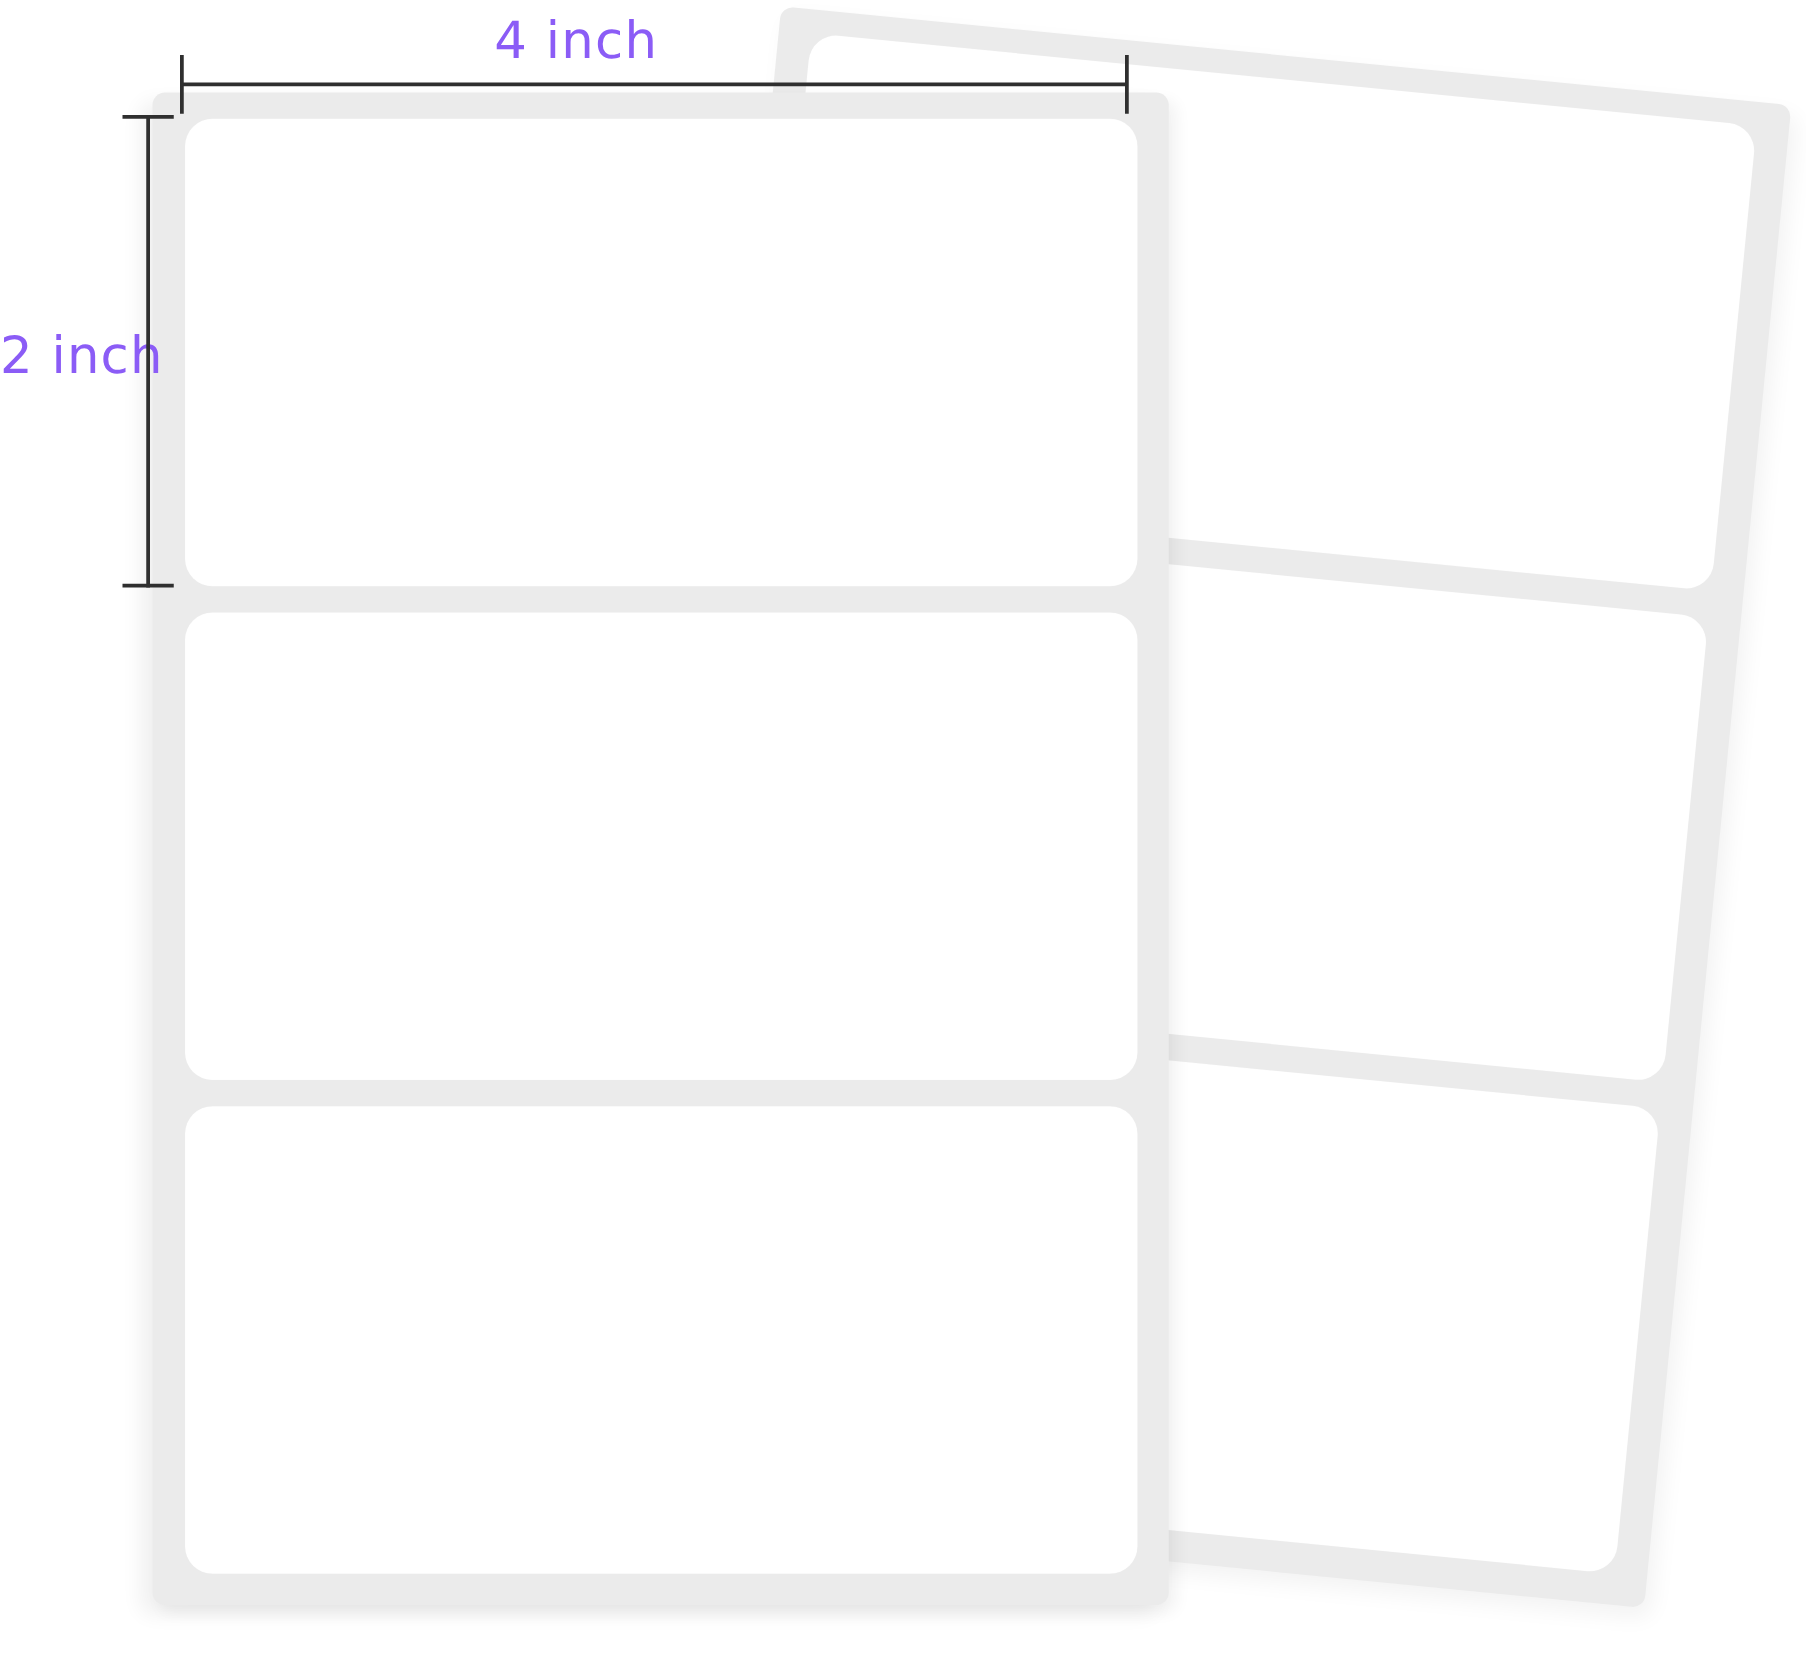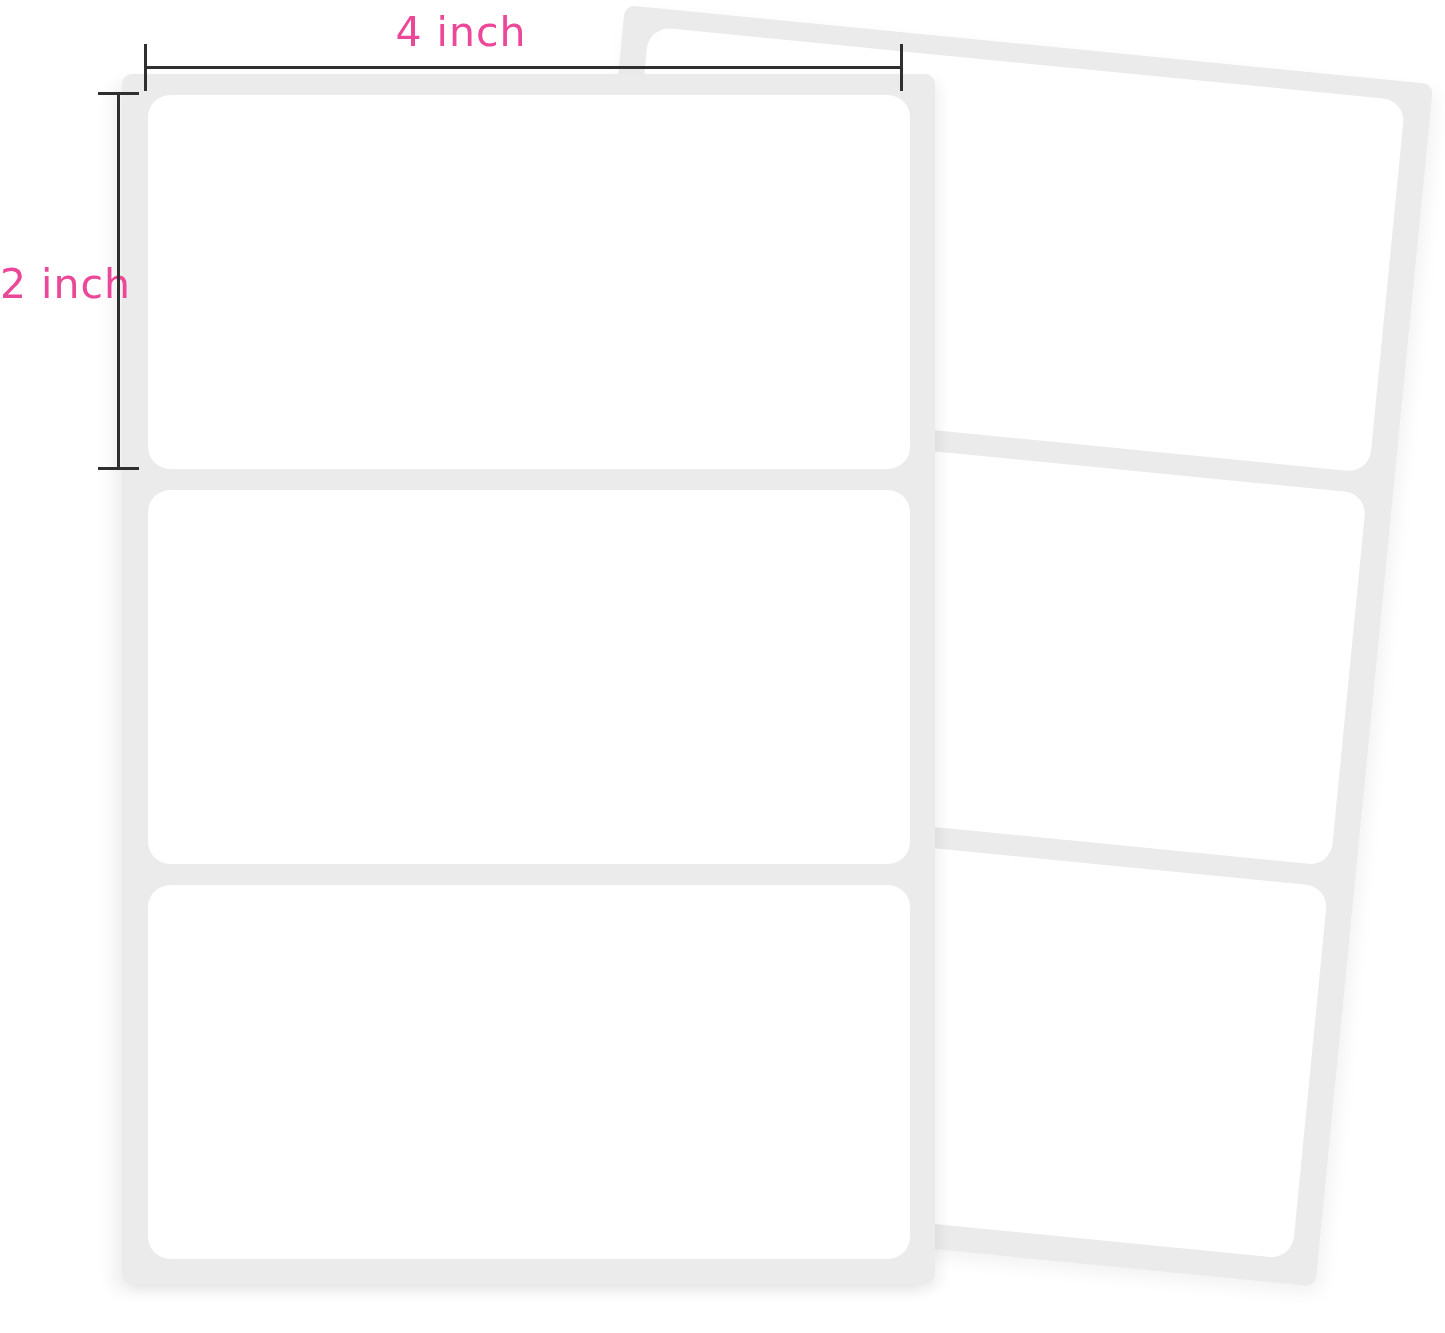--- a/index.html
+++ b/index.html
@@ -62,7 +62,7 @@
   }
   .dim-text {
     position: absolute;
-    color: #ec4899;
+    color: #8b5cf6;
     font-size: 41px;
     line-height: 1.1;
     letter-spacing: 1px;

